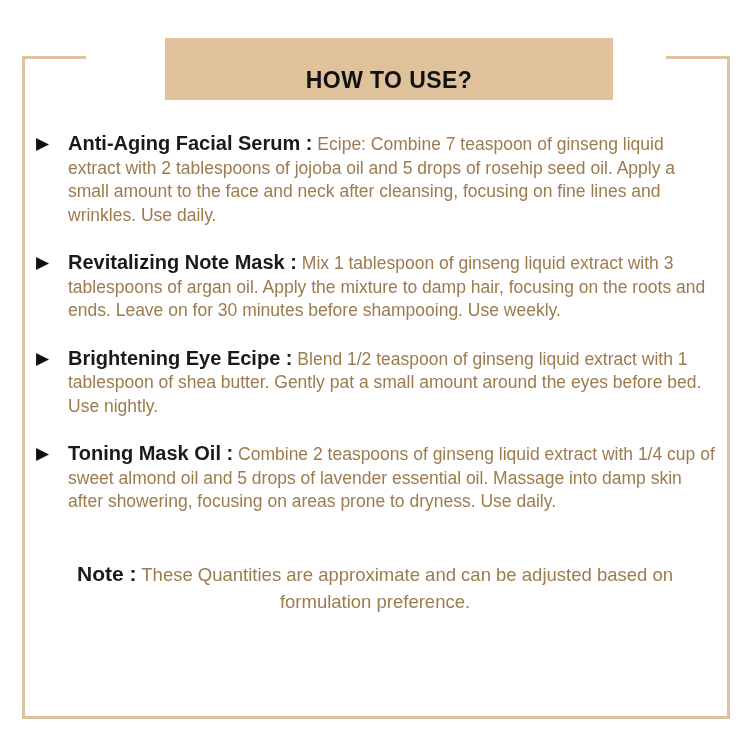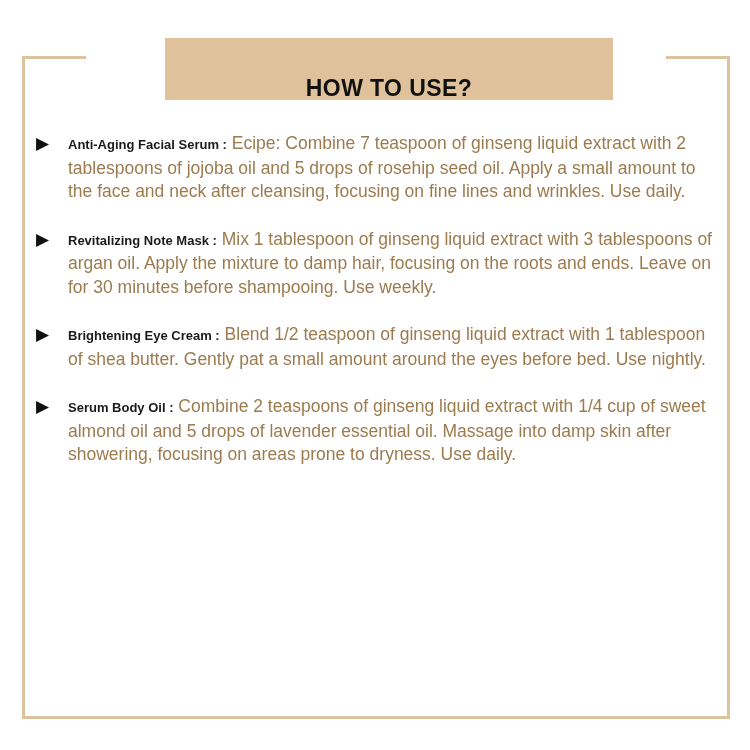--- a/index.html
+++ b/index.html
@@ -46,6 +46,7 @@
     align-items: flex-end;
     justify-content: center;
     box-sizing: border-box;
+    padding-bottom: 8px;
   }
   .banner-title {
     font-size: 23px;

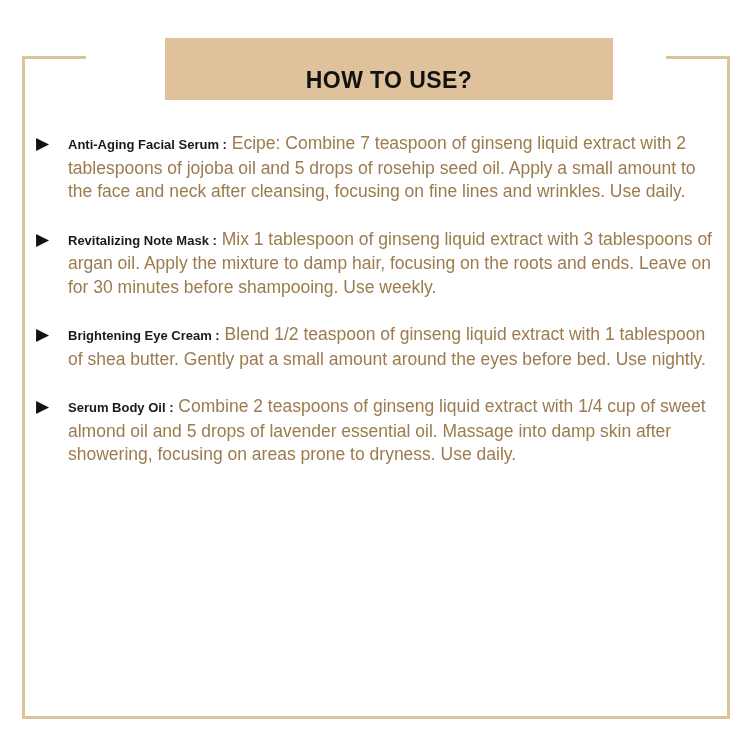--- a/index.html
+++ b/index.html
@@ -89,7 +89,7 @@
   .step-title {
     font-weight: bold;
     color: #1a1a1a;
-    font-size: 13px;
+    font-size: 20px;
   }
 
   .note {

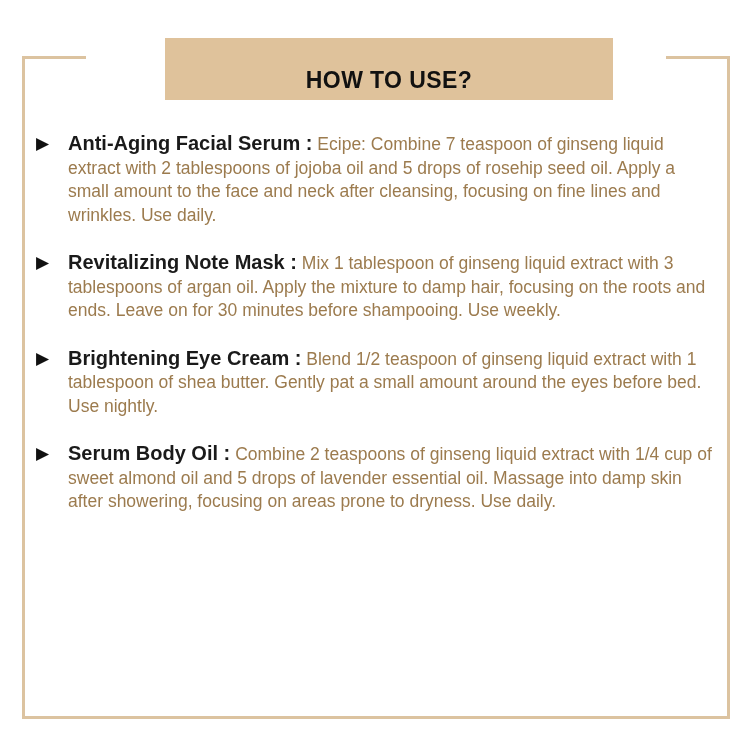--- a/index.html
+++ b/index.html
@@ -135,7 +135,7 @@
 
     <div class="step">
       <span class="bullet">▶</span>
-      <div class="step-text"><span class="step-title">Brightening Eye Cream :</span> <span>Blend 1/2 teaspoon of ginseng liquid extract with 1 tablespoon of shea butter. Gently pat a small amount around the eyes before bed. Use nightly.</span></div>
+      <div class="step-text"><span class="step-title">Brightening Eye Ecipe :</span> <span>Blend 1/2 teaspoon of ginseng liquid extract with 1 tablespoon of shea butter. Gently pat a small amount around the eyes before bed. Use nightly.</span></div>
     </div>
 
     <div class="step">

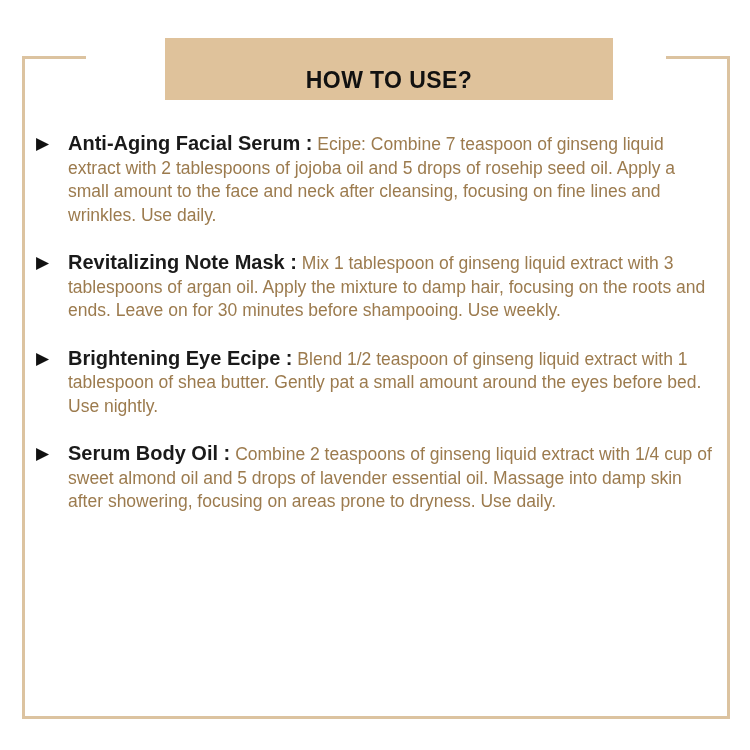--- a/index.html
+++ b/index.html
@@ -140,7 +140,7 @@
 
     <div class="step">
       <span class="bullet">▶</span>
-      <div class="step-text"><span class="step-title">Serum Body Oil :</span> <span>Combine 2 teaspoons of ginseng liquid extract with 1/4 cup of sweet almond oil and 5 drops of lavender essential oil. Massage into damp skin after showering, focusing on areas prone to dryness. Use daily.</span></div>
+      <div class="step-text"><span class="step-title">Toning Mask Oil :</span> <span>Combine 2 teaspoons of ginseng liquid extract with 1/4 cup of sweet almond oil and 5 drops of lavender essential oil. Massage into damp skin after showering, focusing on areas prone to dryness. Use daily.</span></div>
     </div>
 
 

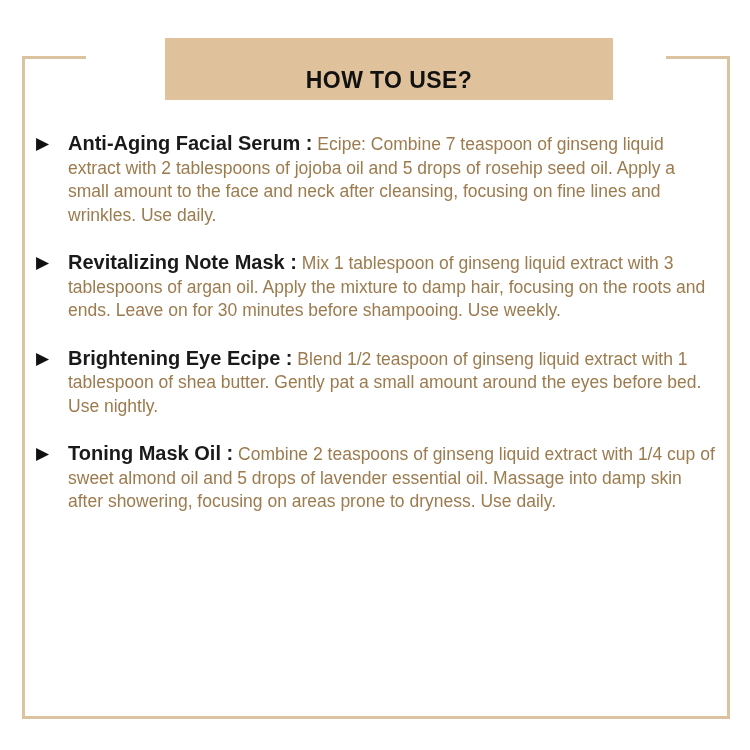--- a/index.html
+++ b/index.html
@@ -143,6 +143,9 @@
       <div class="step-text"><span class="step-title">Toning Mask Oil :</span> <span>Combine 2 teaspoons of ginseng liquid extract with 1/4 cup of sweet almond oil and 5 drops of lavender essential oil. Massage into damp skin after showering, focusing on areas prone to dryness. Use daily.</span></div>
     </div>
 
+    <div class="note">
+      <span class="note-label">Note :</span> <span>These Quantities are approximate and can be adjusted based on formulation preference.</span>
+    </div>
 
   </div>
 </div>

